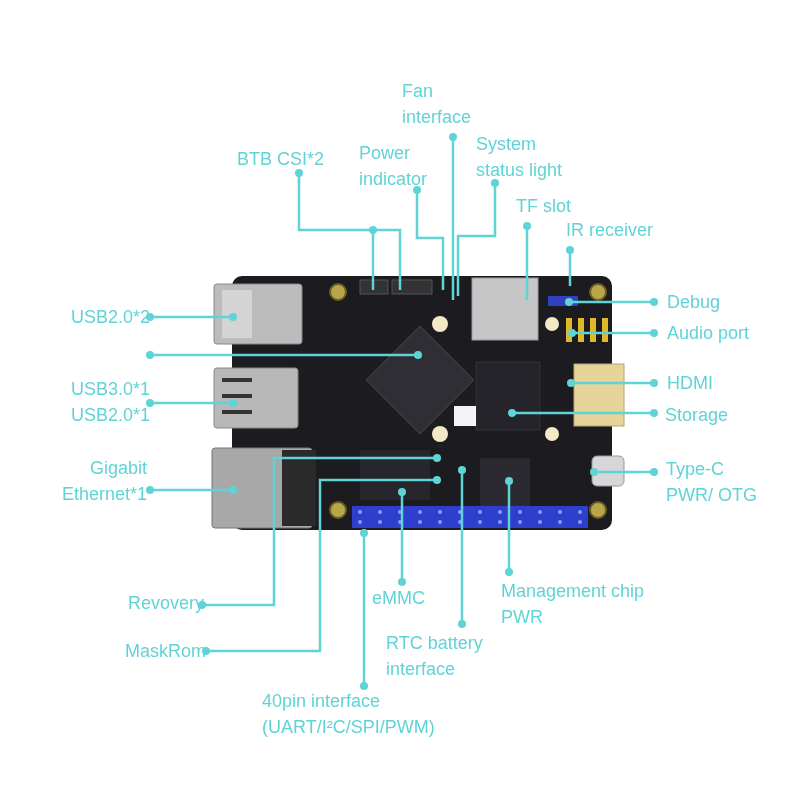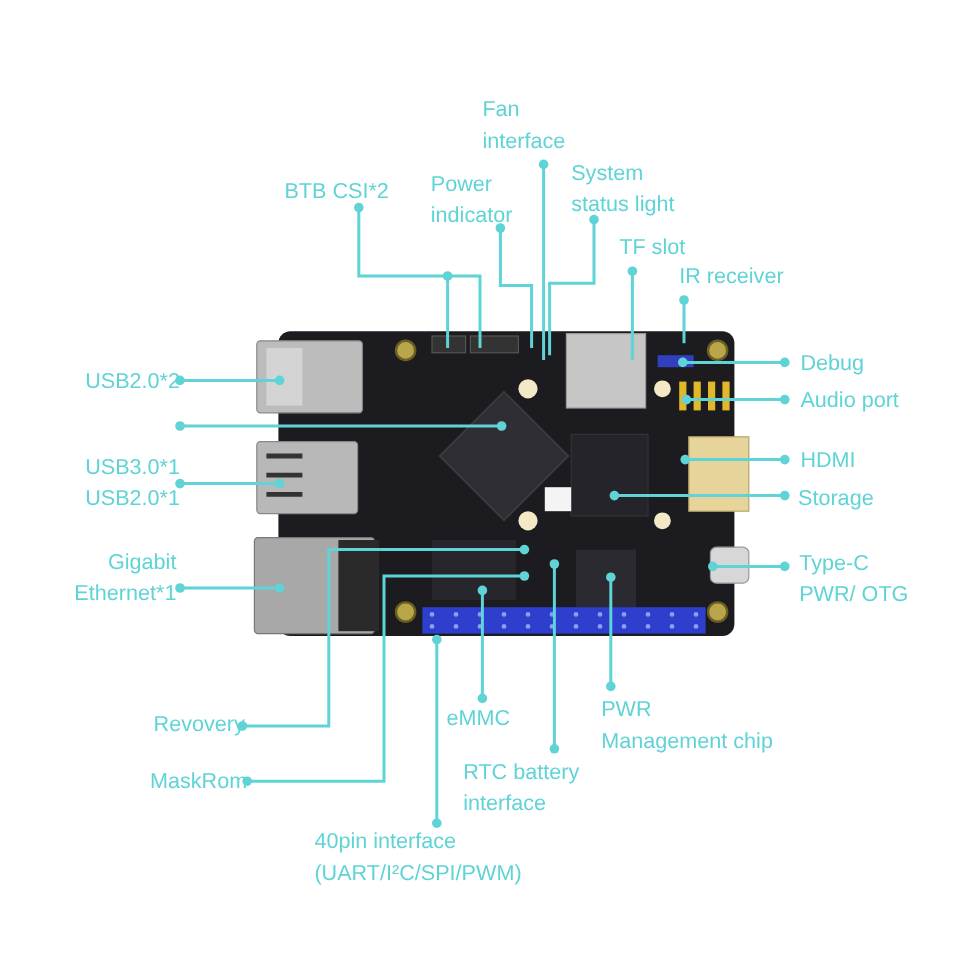--- a/index.html
+++ b/index.html
@@ -211,8 +211,8 @@
   <div class="lbl r" style="right:604px;top:638px;">MaskRom</div>
   <div class="lbl" style="left:372px;top:585px;">eMMC</div>
   <div class="lbl" style="left:501px;top:578px;">
+    <div>Management chip</div>
     <div>PWR</div>
-    <div>Management chip</div>
   </div>
   <div class="lbl c" style="left:386px;top:630px;width:150px;">
     <div>RTC battery</div>

